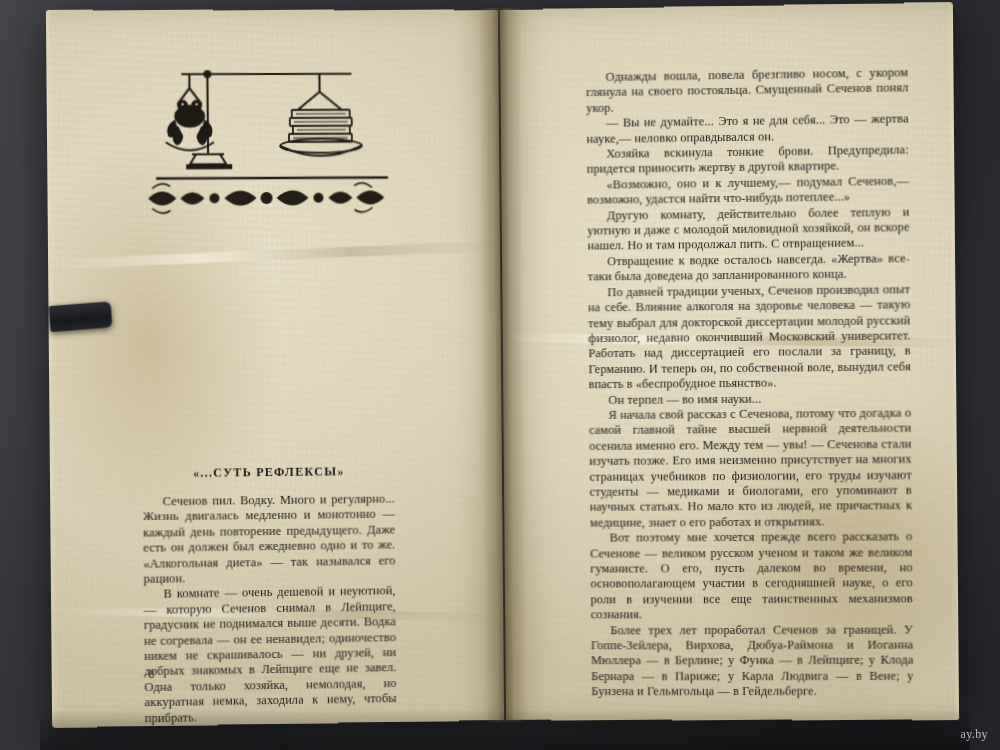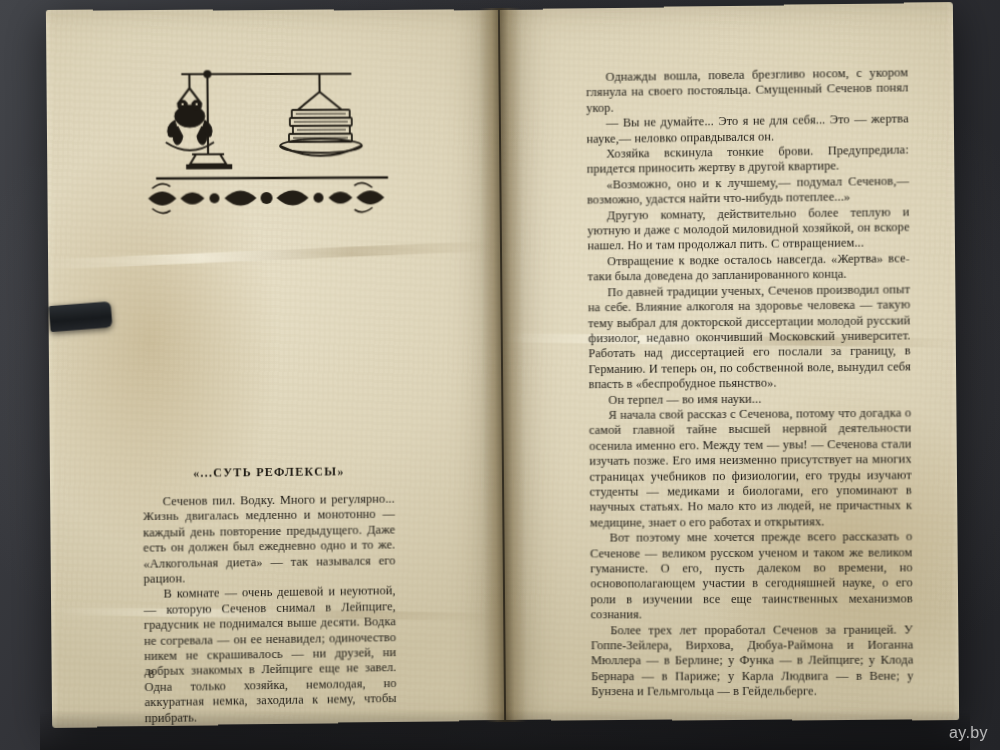--- a/index.html
+++ b/index.html
@@ -179,8 +179,8 @@
     position: absolute;
     right: 12px;
     bottom: 8px;
-    font-family: Liberation Sans, sans-serif;
-    font-size: 16px;
+    font-family: Liberation Serif, serif;
+    font-size: 12px;
     color: rgba(235,235,235,0.75);
     letter-spacing: 0.4px;
   }

